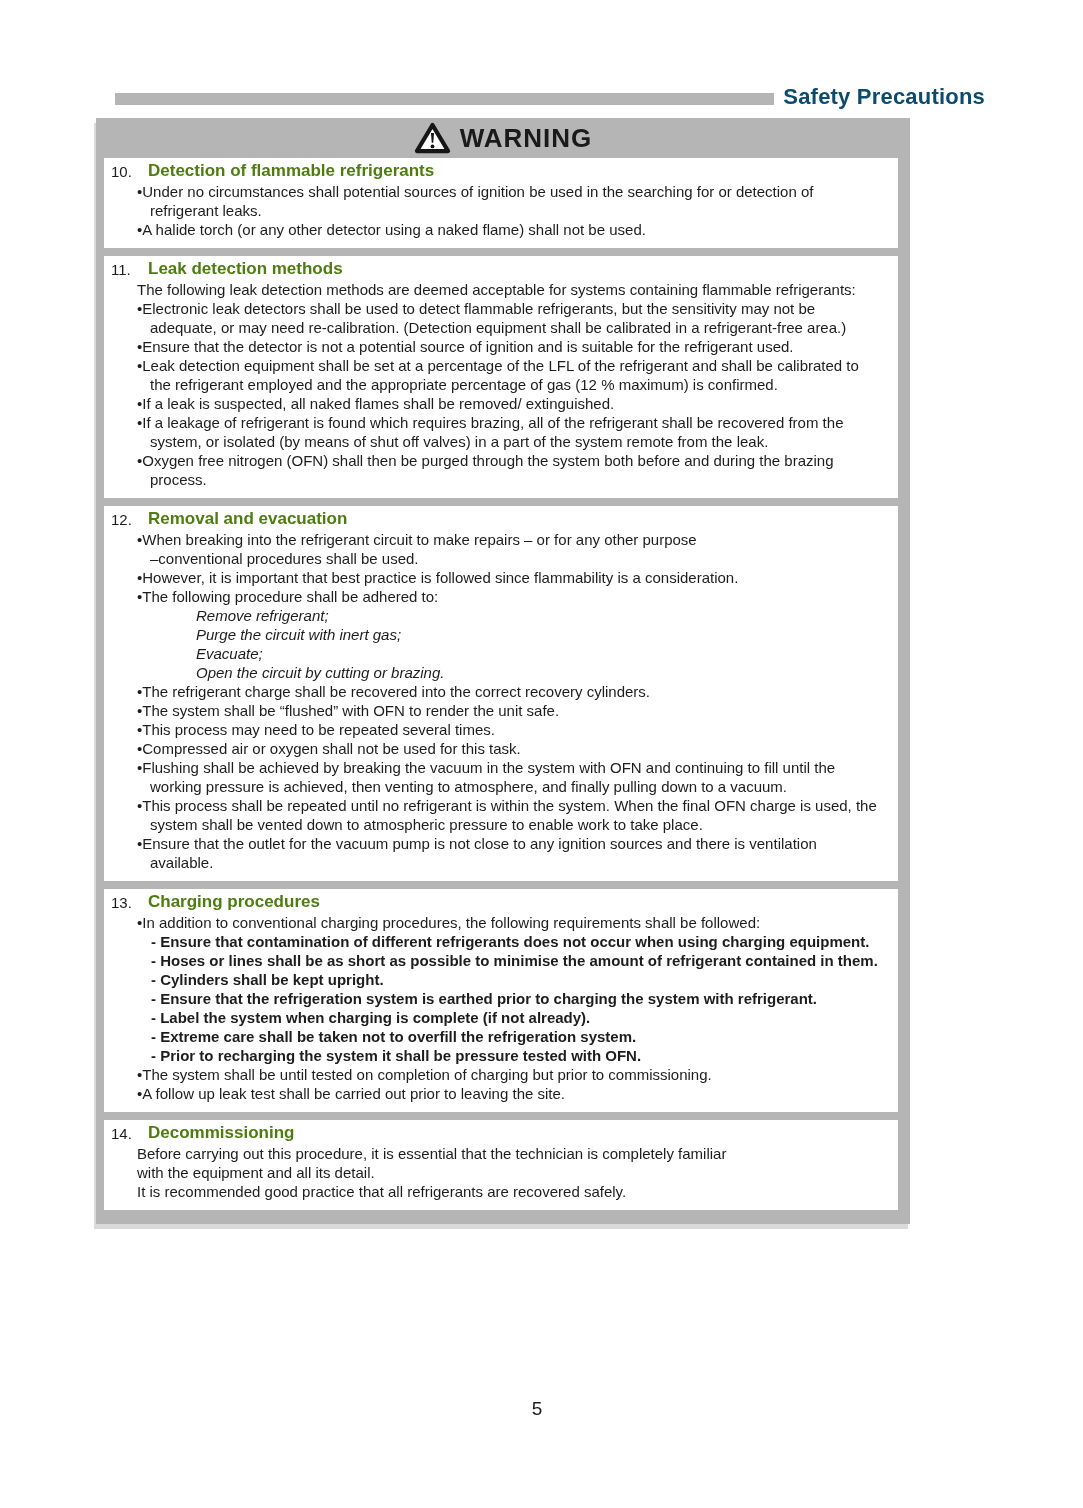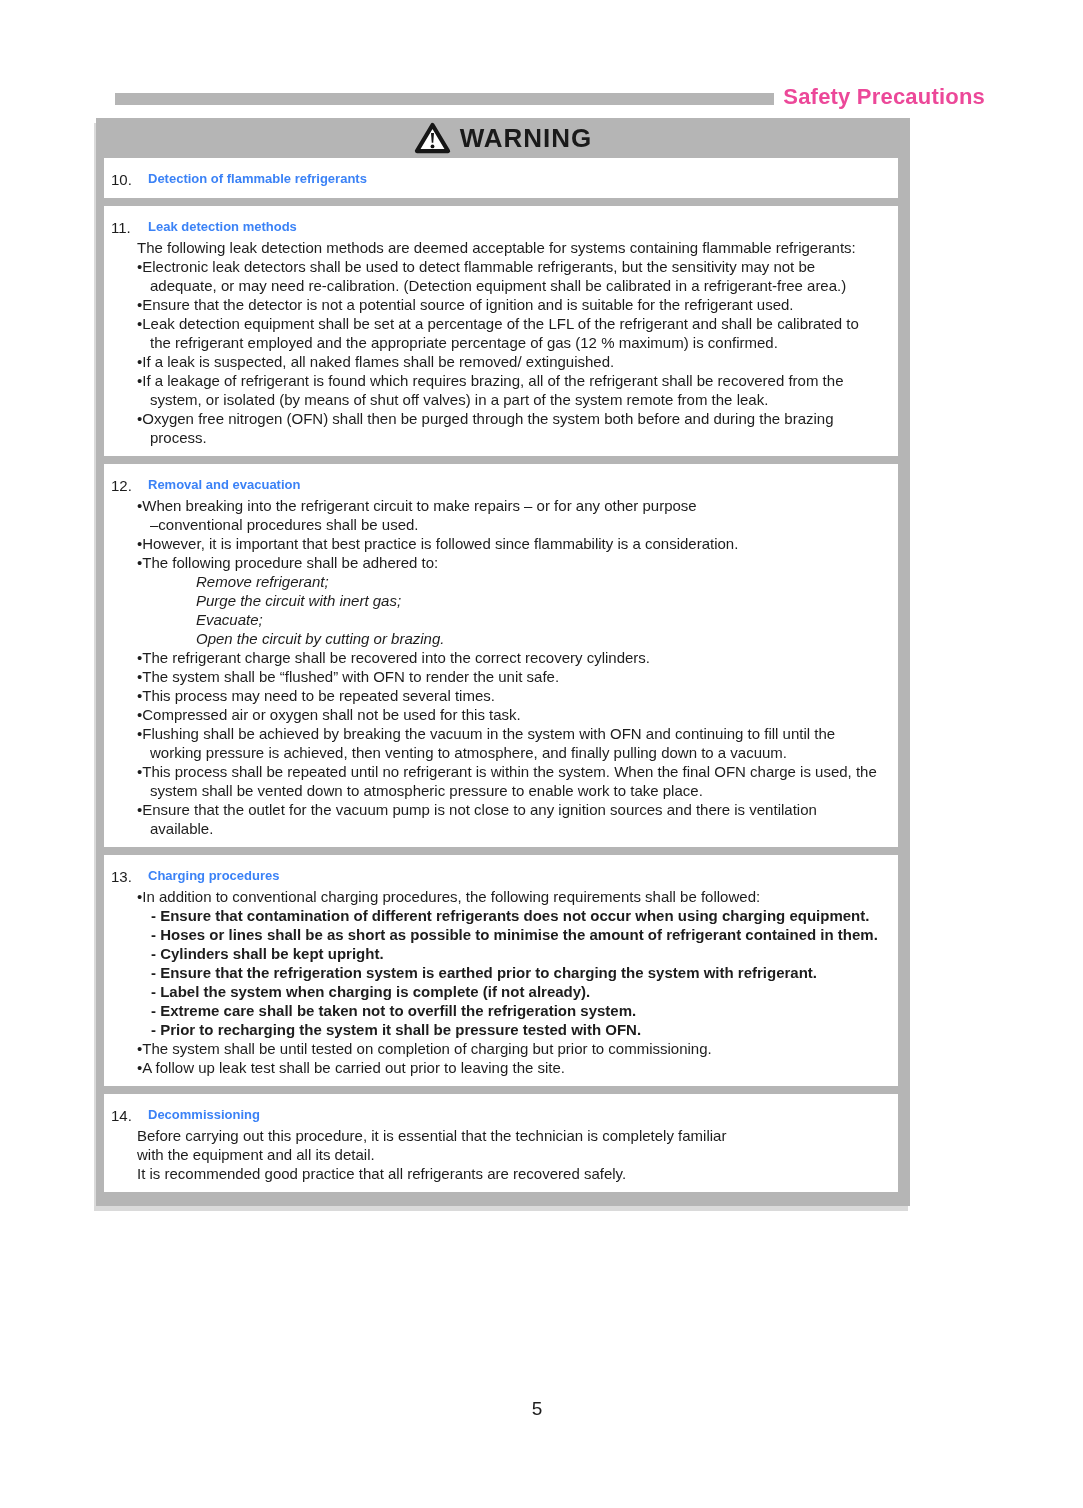--- a/index.html
+++ b/index.html
@@ -17,7 +17,7 @@
   .header-bar{ flex:1 1 auto; height:12px; background:#b5b5b5; margin-bottom:3px; }
   .header-title{
     font-size:22px; font-weight:700; line-height:1; white-space:nowrap;
-    letter-spacing:0.2px; color:#ec4899;
+    letter-spacing:0.2px; color:#0c4a6e;
   }
   
   .panel{

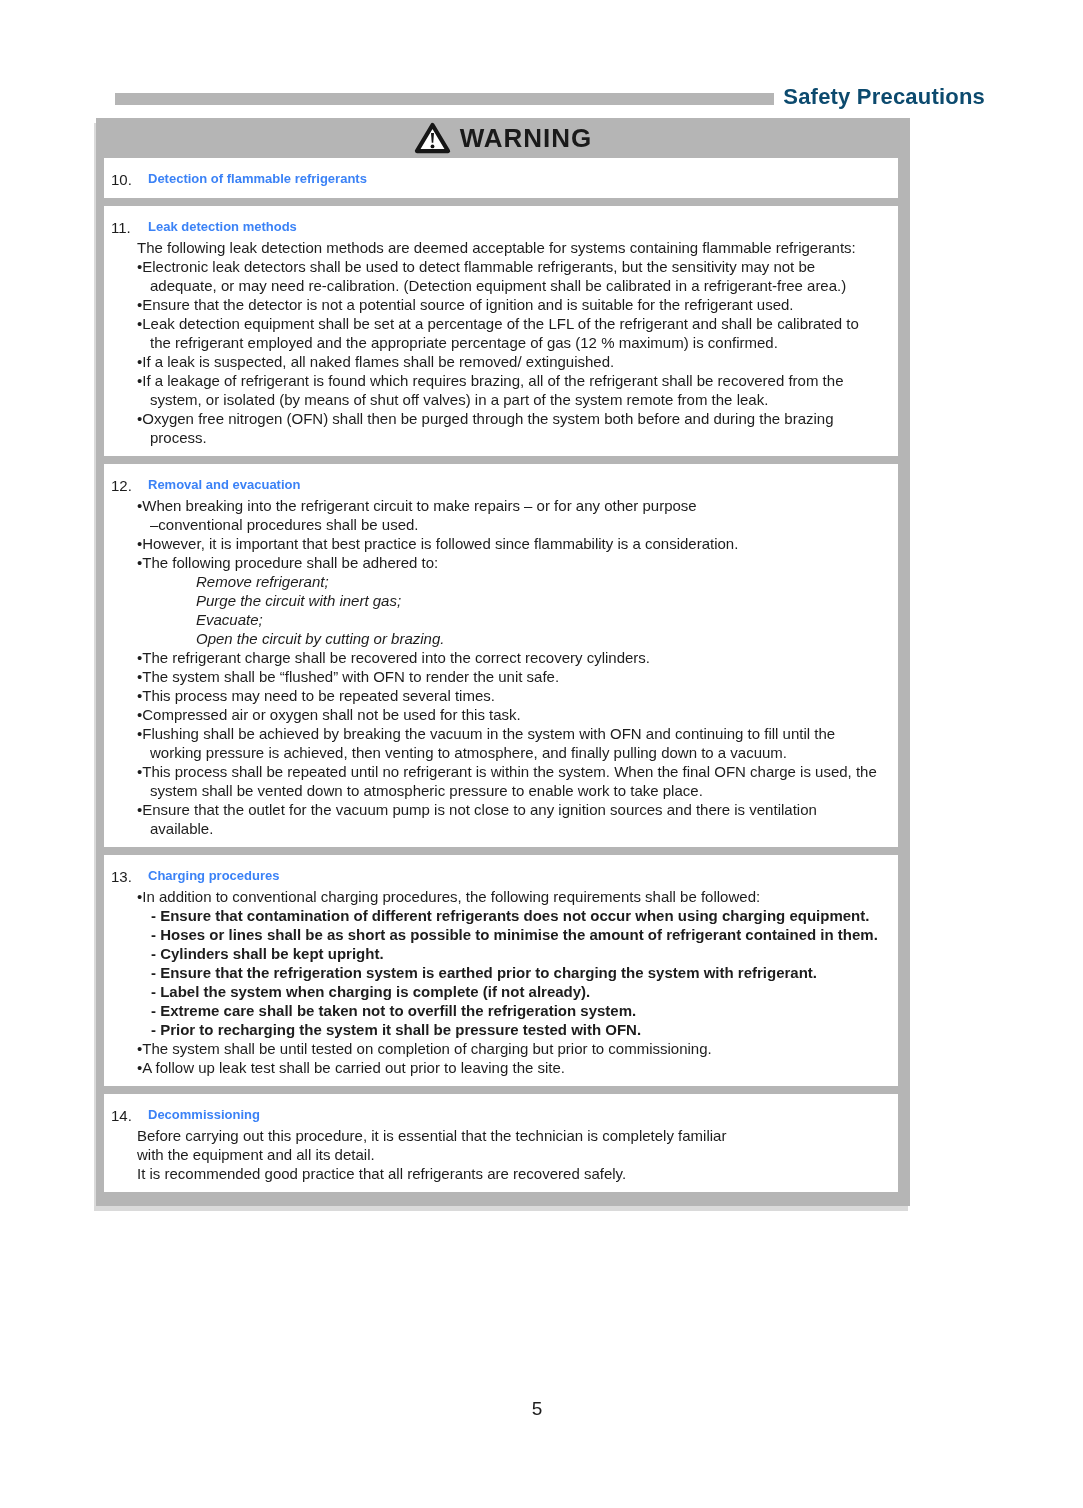--- a/index.html
+++ b/index.html
@@ -33,7 +33,7 @@
   }
   .boxes{ padding:0 12px 14px 8px; }
   .sec{
-    background:#ffffff; margin-bottom:8px; padding:10px 15px 9px 3px;
+    background:#ffffff; margin-bottom:8px; padding:2px 15px 9px 3px;
   }
   .sec:last-child{ margin-bottom:0; }
   .sec-head{ position:relative; min-height:21px; }

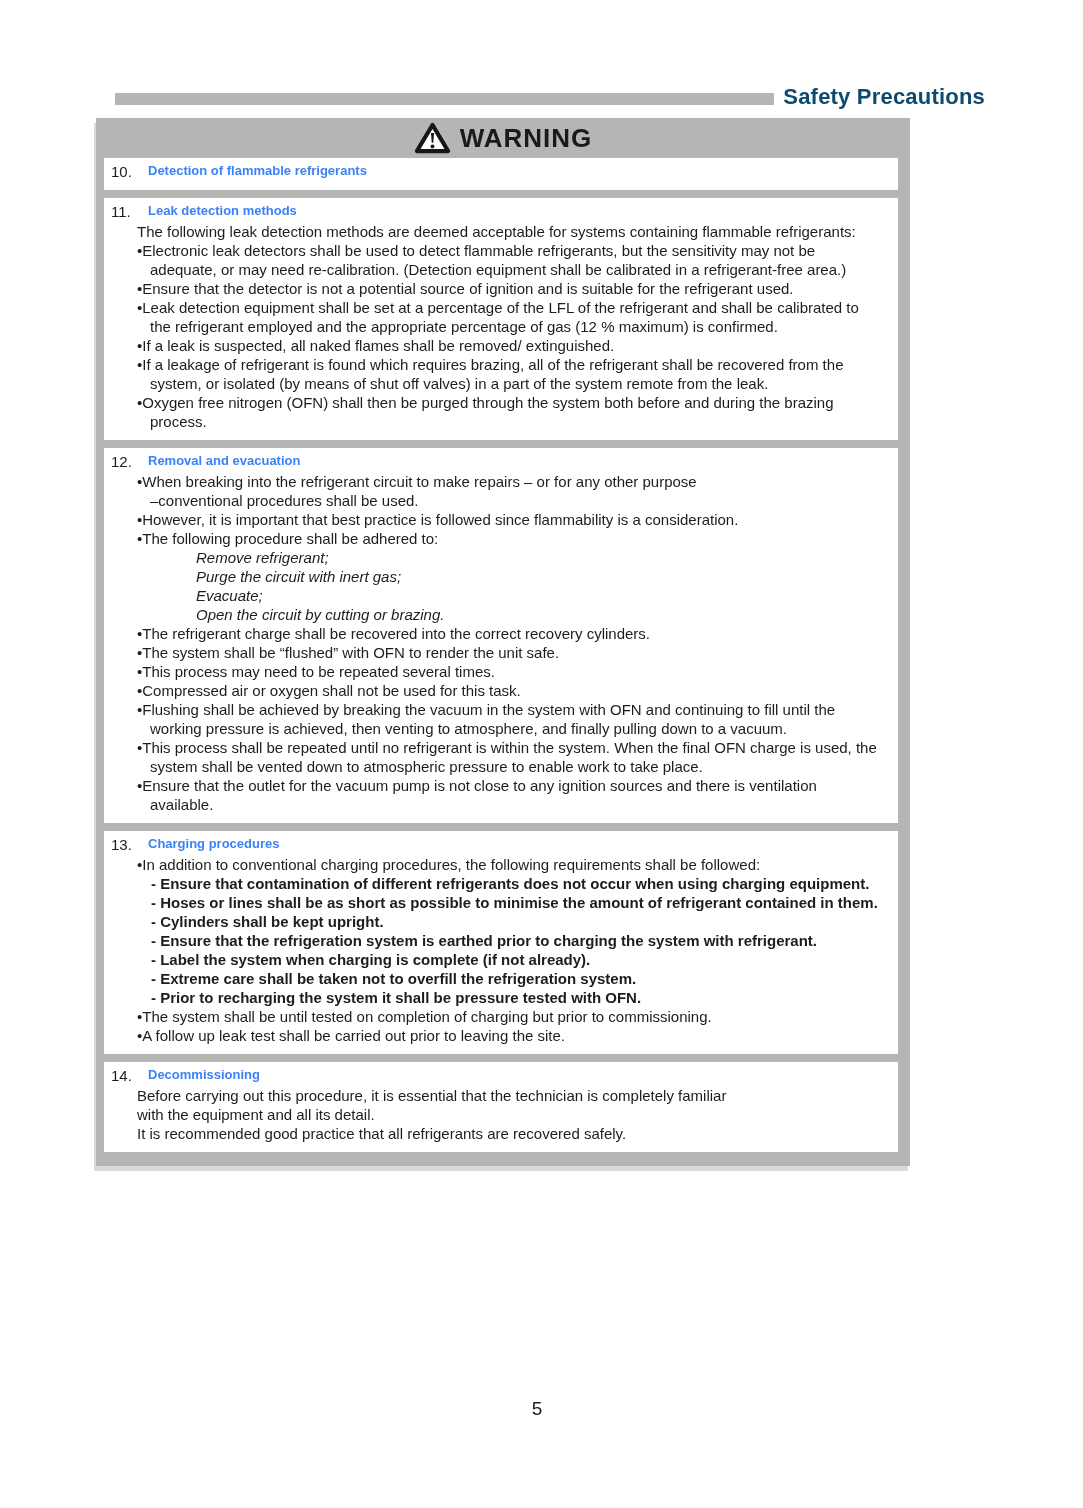--- a/index.html
+++ b/index.html
@@ -41,7 +41,7 @@
     position:absolute; left:4px; top:2px; font-size:15px; line-height:19px;
   }
   .sec-title{
-    margin:0 0 0 41px; font-size:13px; font-weight:700; line-height:21px; color:#3b82f6;
+    margin:0 0 0 41px; font-size:17px; font-weight:700; line-height:21px; color:#4d7c0f;
   }
   .sec-items{ margin-left:30px; margin-top:1px; }
   .item{

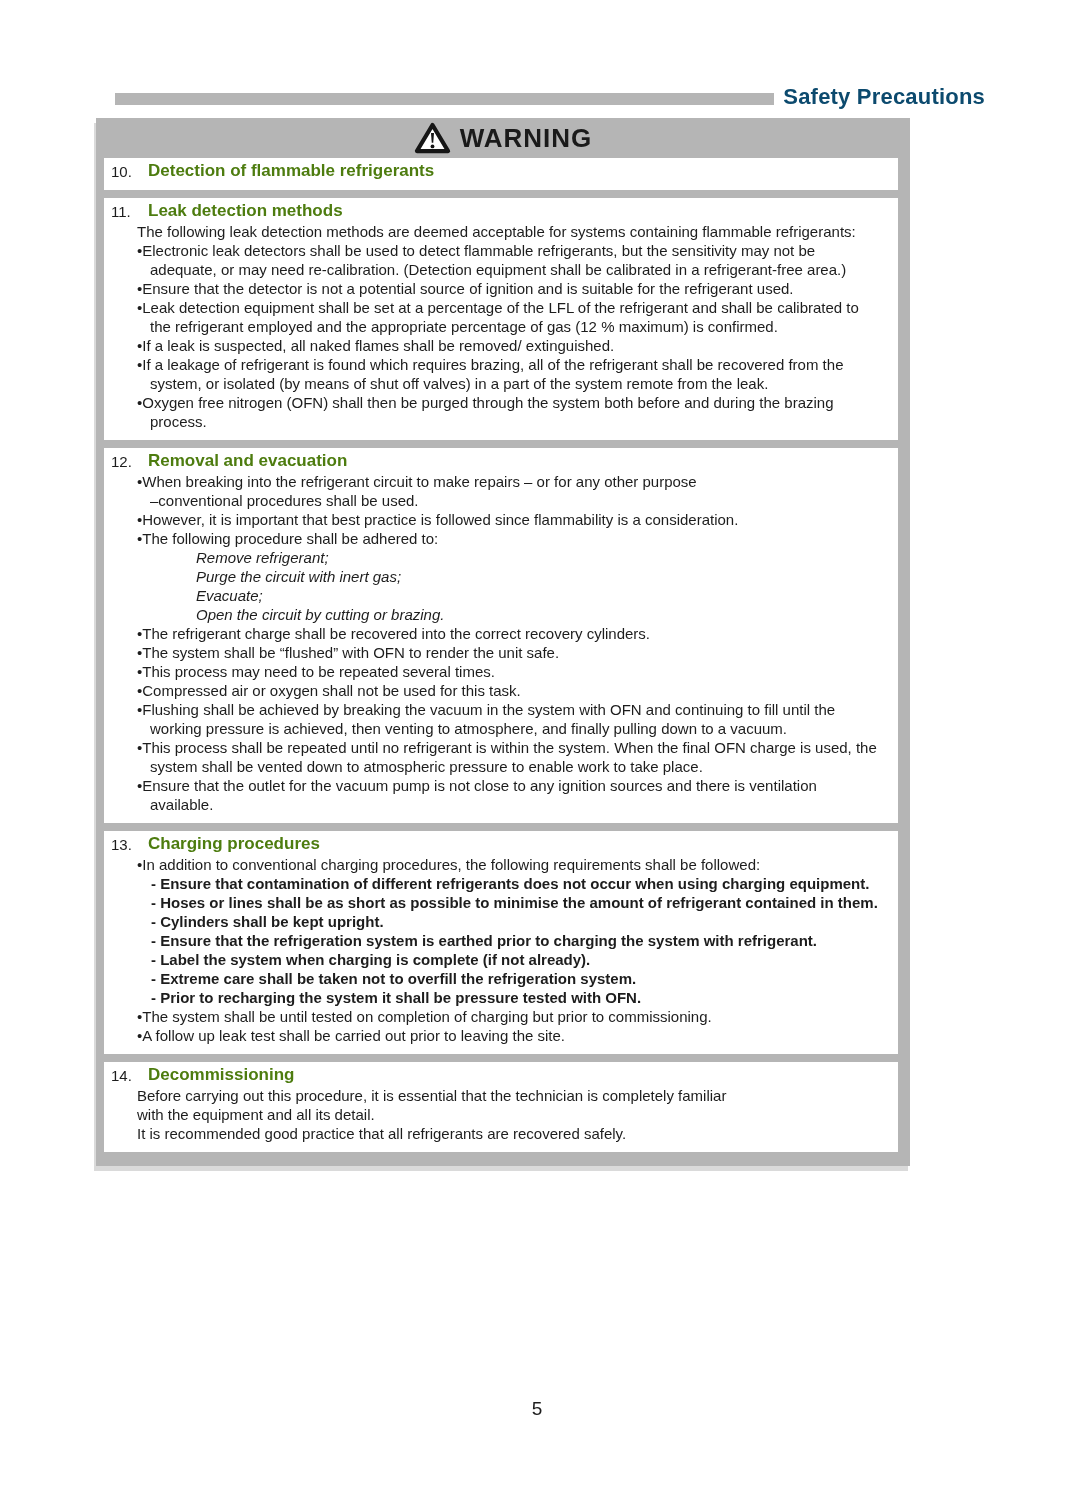--- a/index.html
+++ b/index.html
@@ -82,6 +82,10 @@
           <span class="sec-num">10.</span>
           <h3 class="sec-title">Detection of flammable refrigerants</h3>
         </div>
+        <div class="sec-items">
+          <p class="item t-bullet">Under no circumstances shall potential sources of ignition be used in the searching for or detection of refrigerant leaks.</p>
+          <p class="item t-bullet">A halide torch (or any other detector using a naked flame) shall not be used.</p>
+        </div>
       </section>
       <section class="sec">
         <div class="sec-head">

